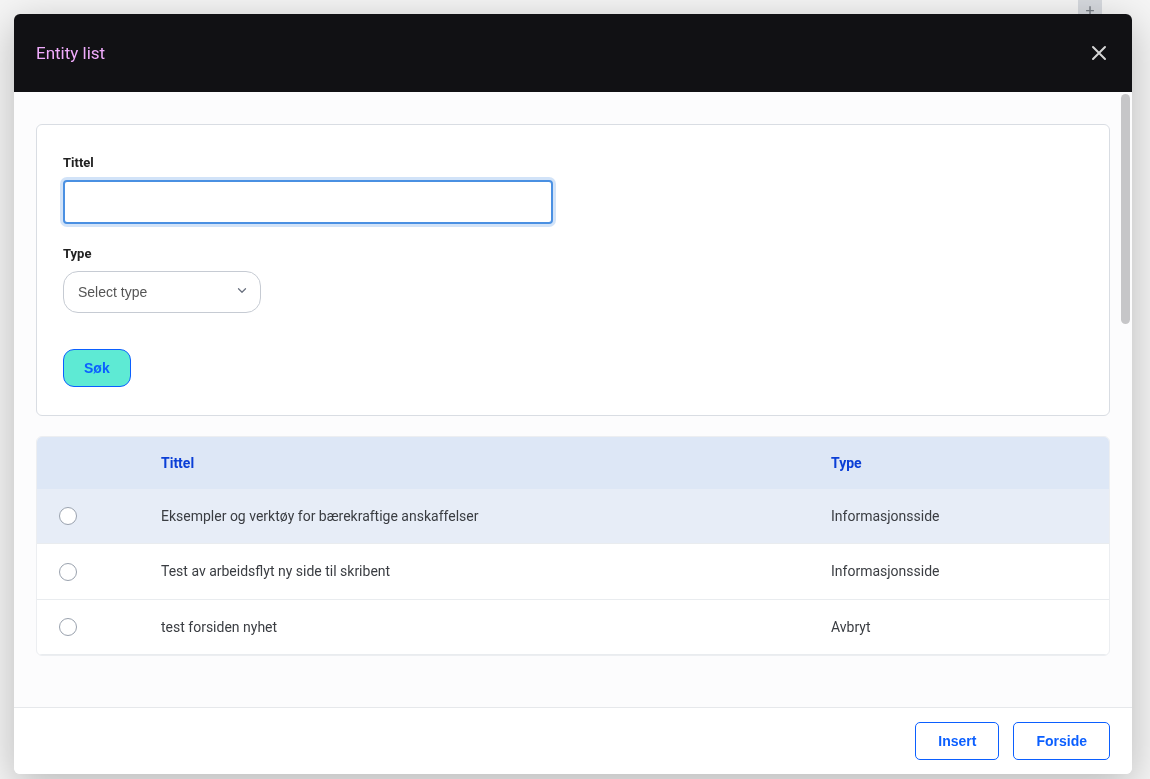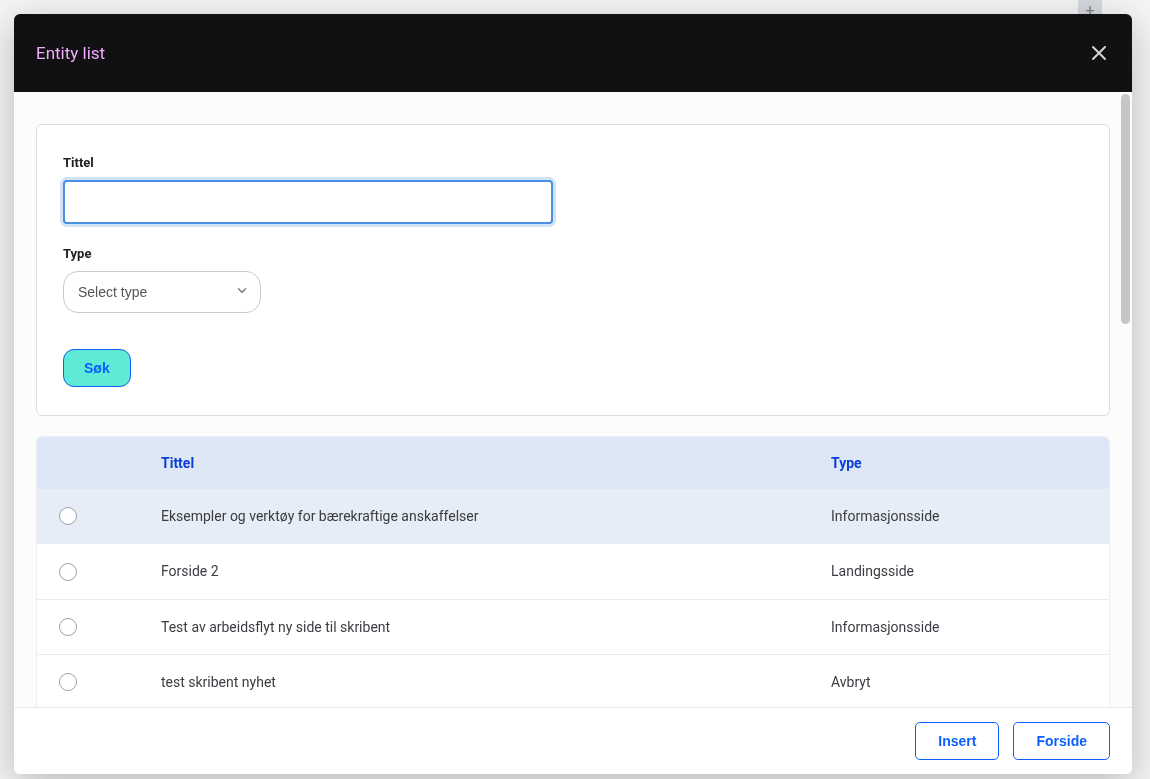--- a/index.html
+++ b/index.html
@@ -273,11 +273,6 @@
           </tr>
           <tr>
             <td class="col-radio"><input type="radio" name="entity" class="radio" style=""></td>
-            <td>Forside 2</td>
-            <td>Landingsside</td>
-          </tr>
-          <tr>
-            <td class="col-radio"><input type="radio" name="entity" class="radio" style=""></td>
             <td>Test av arbeidsflyt ny side til skribent</td>
             <td>Informasjonsside</td>
           </tr>

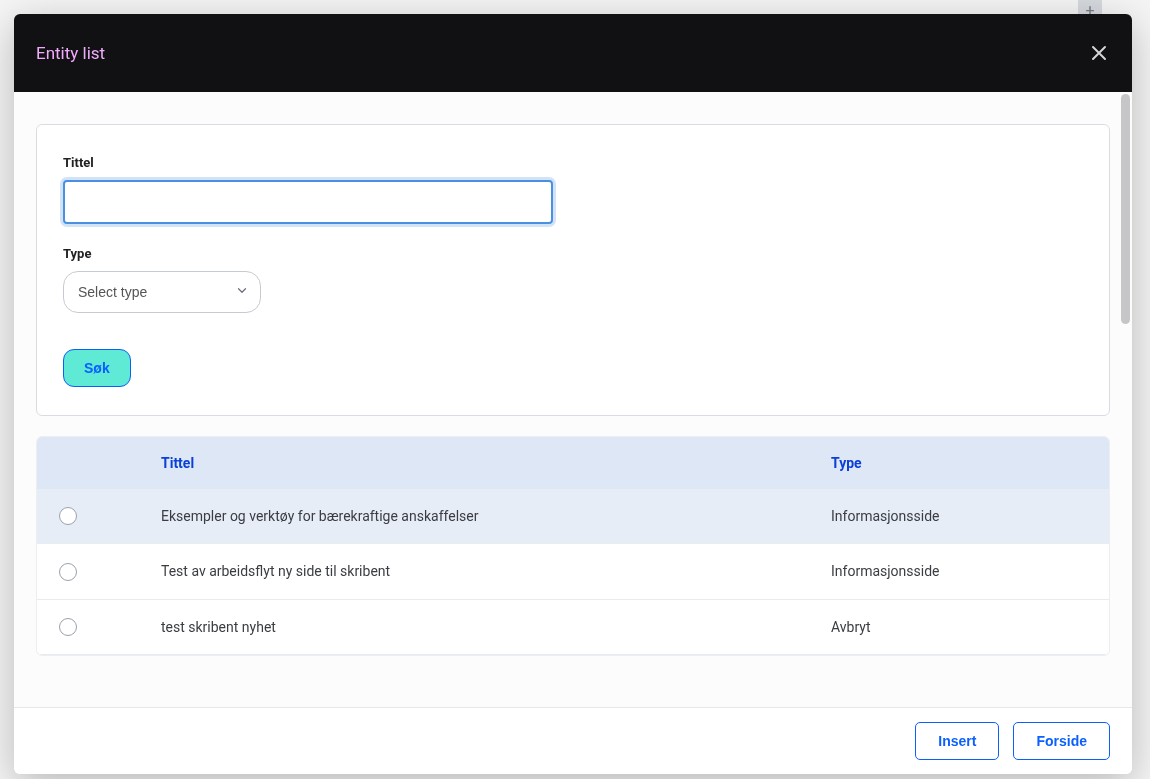--- a/index.html
+++ b/index.html
@@ -278,7 +278,7 @@
           </tr>
           <tr>
             <td class="col-radio"><input type="radio" name="entity" class="radio" style=""></td>
-            <td>test skribent nyhet</td>
+            <td>test forsiden nyhet</td>
             <td>Avbryt</td>
           </tr>
         </tbody>

